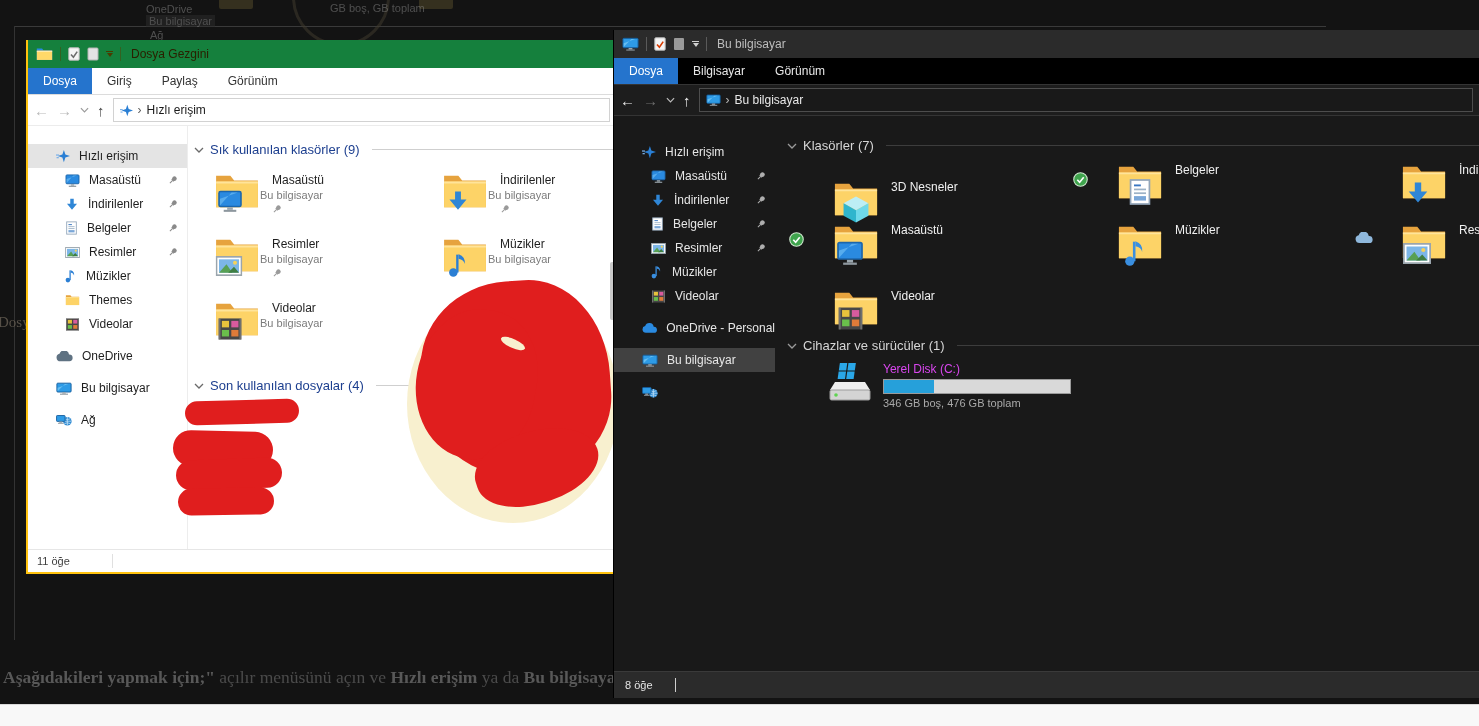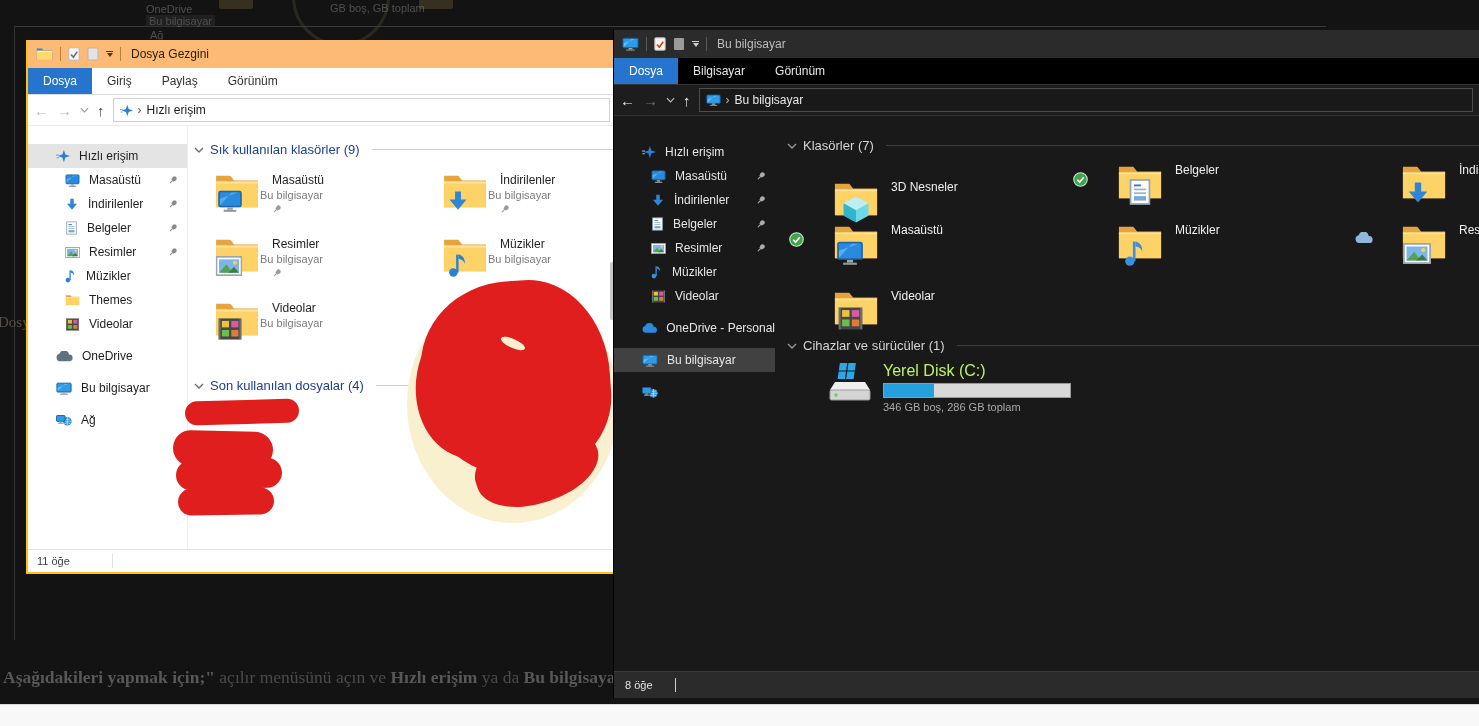--- a/index.html
+++ b/index.html
@@ -48,7 +48,7 @@
   
   #lwin{left:26px;top:40px;width:588px;height:532px;background:#fff;z-index:10;
         border-left:2px solid #ffc20e;border-bottom:2px solid #ffc20e}
-  #lwin .tb{background:#fdba74}
+  #lwin .tb{background:#15803d}
   #lwin .tb .sep{background:rgba(90,60,0,.45)}
   #lwin .tb .ttl{color:#2a2000}
   #lwin .tabs{background:#fff;border-bottom:1px solid #dcdcdc;color:#333}

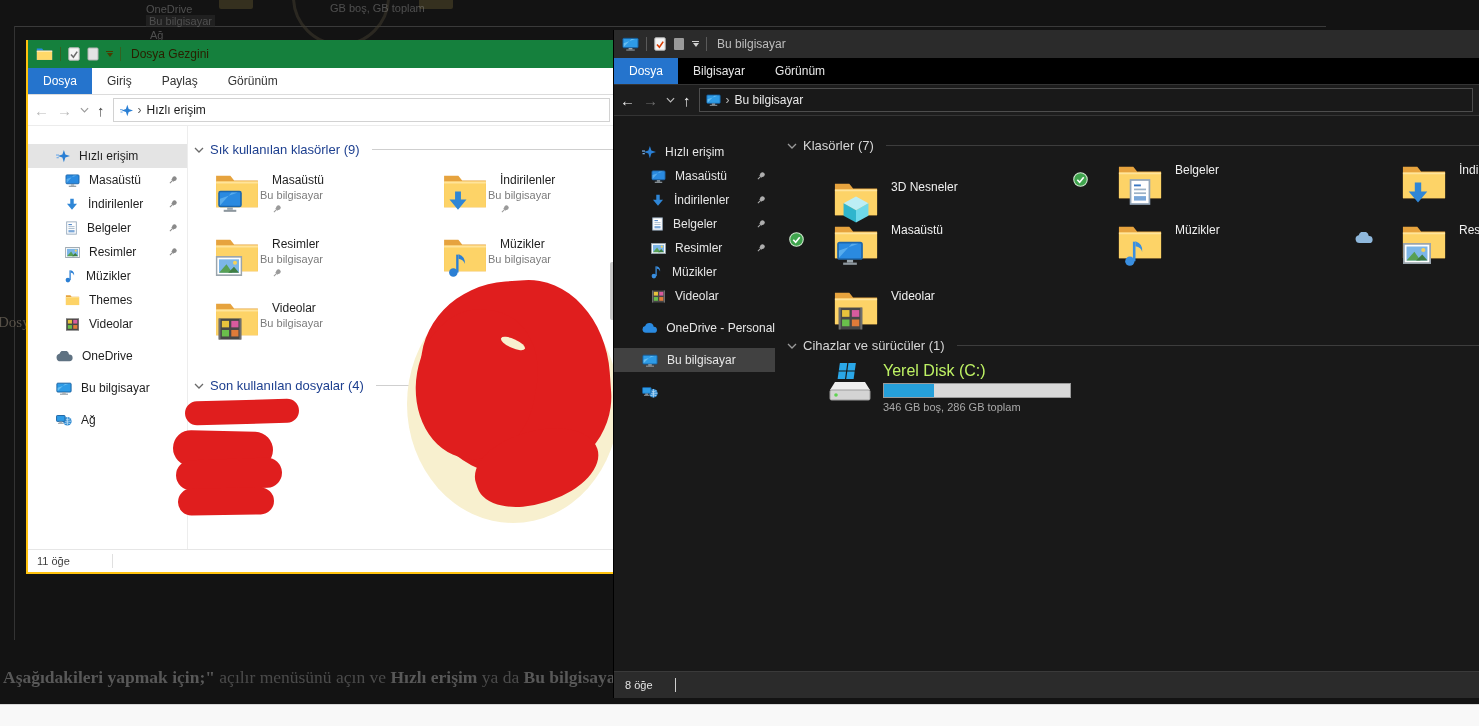--- a/index.html
+++ b/index.html
@@ -111,7 +111,7 @@
   .badge{position:absolute;z-index:3}
   .drive-tile{position:absolute;left:52px;top:246px;display:flex;align-items:flex-start}
   .drive-txt{margin-left:10px}
-  .drive-name{font-size:16px;color:#bef264}
+  .drive-name{font-size:12px;color:#d946ef}
   .drive-bar{width:186px;height:13px;background:#d9d9d9;border:1px solid #9a9a9a;margin-top:3px}
   .drive-fill{height:100%;background:#26a0da}
   .drive-info{font-size:11px;color:#a9a9a9;margin-top:3px}

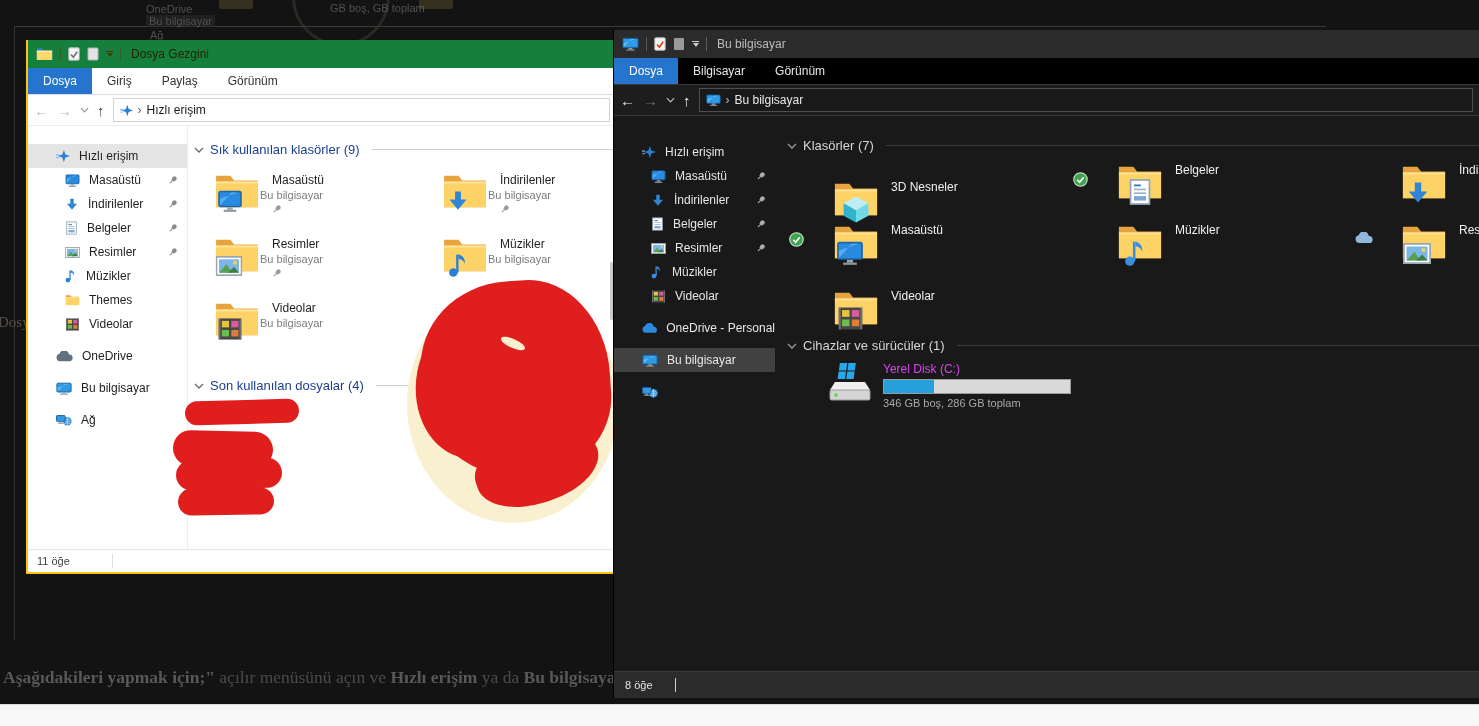--- a/index.html
+++ b/index.html
@@ -723,7 +723,7 @@
           <div class="drive-bar">
             <div class="drive-fill" style="width: 27%;"></div>
           </div>
-          <div class="drive-info">346 GB boş, 286 GB toplam</div>
+          <div class="drive-info">346 GB boş, 476 GB toplam</div>
         </div>
       </div>
     </div>

